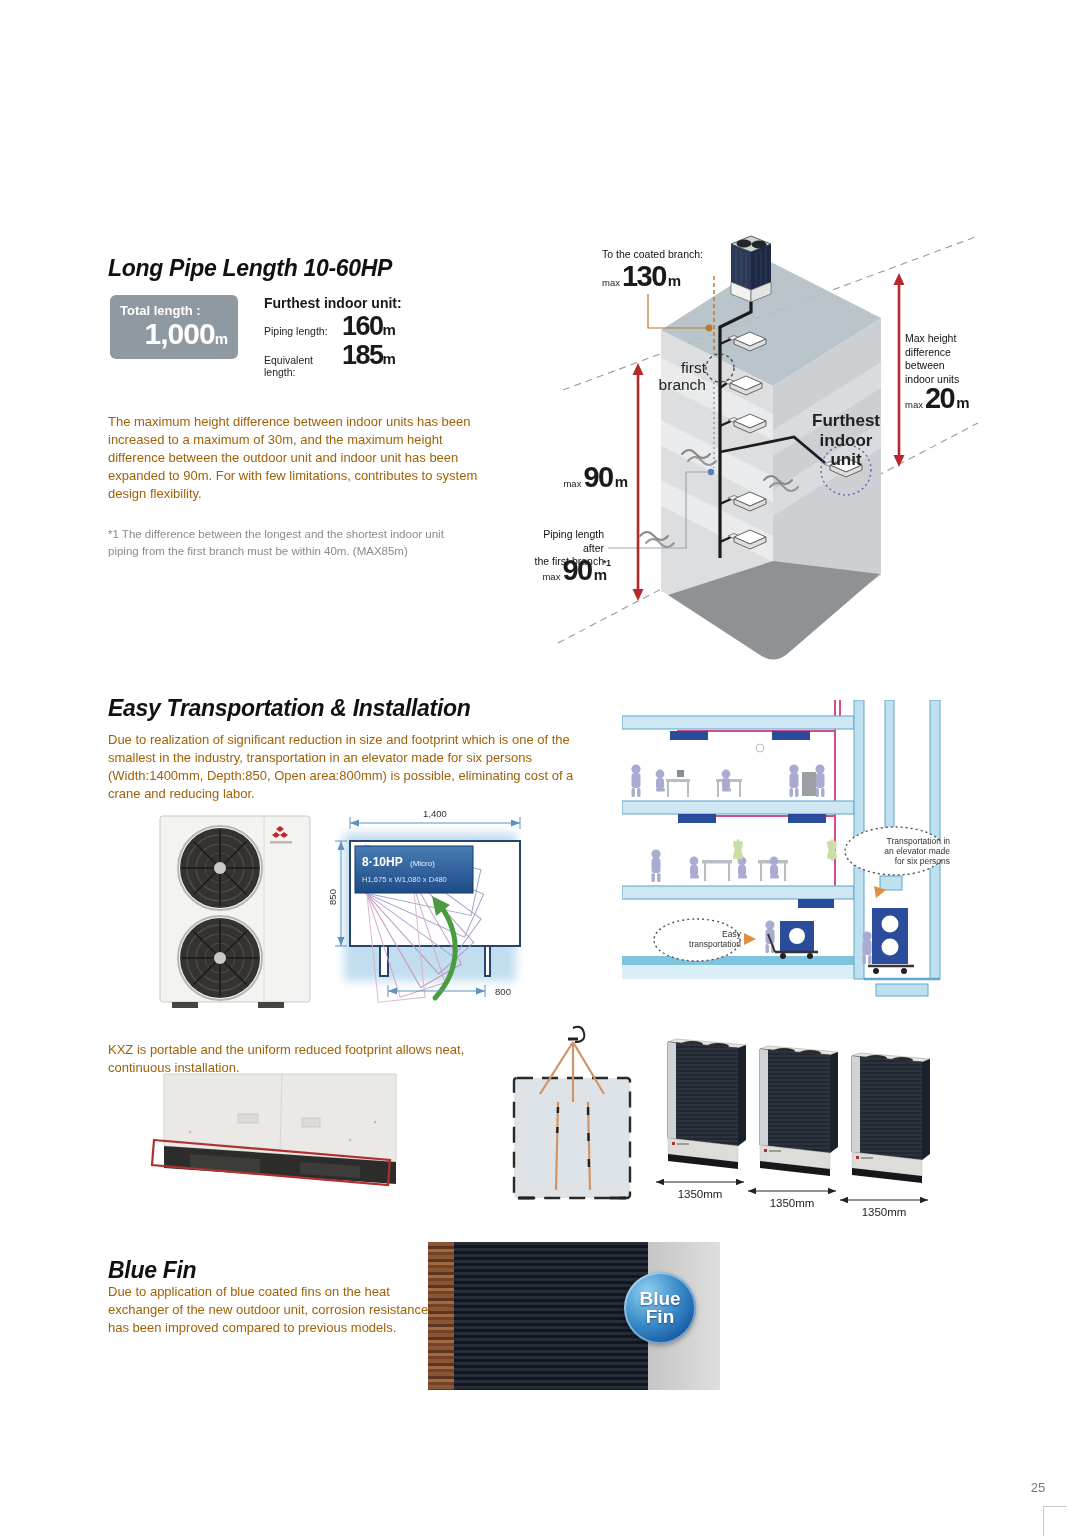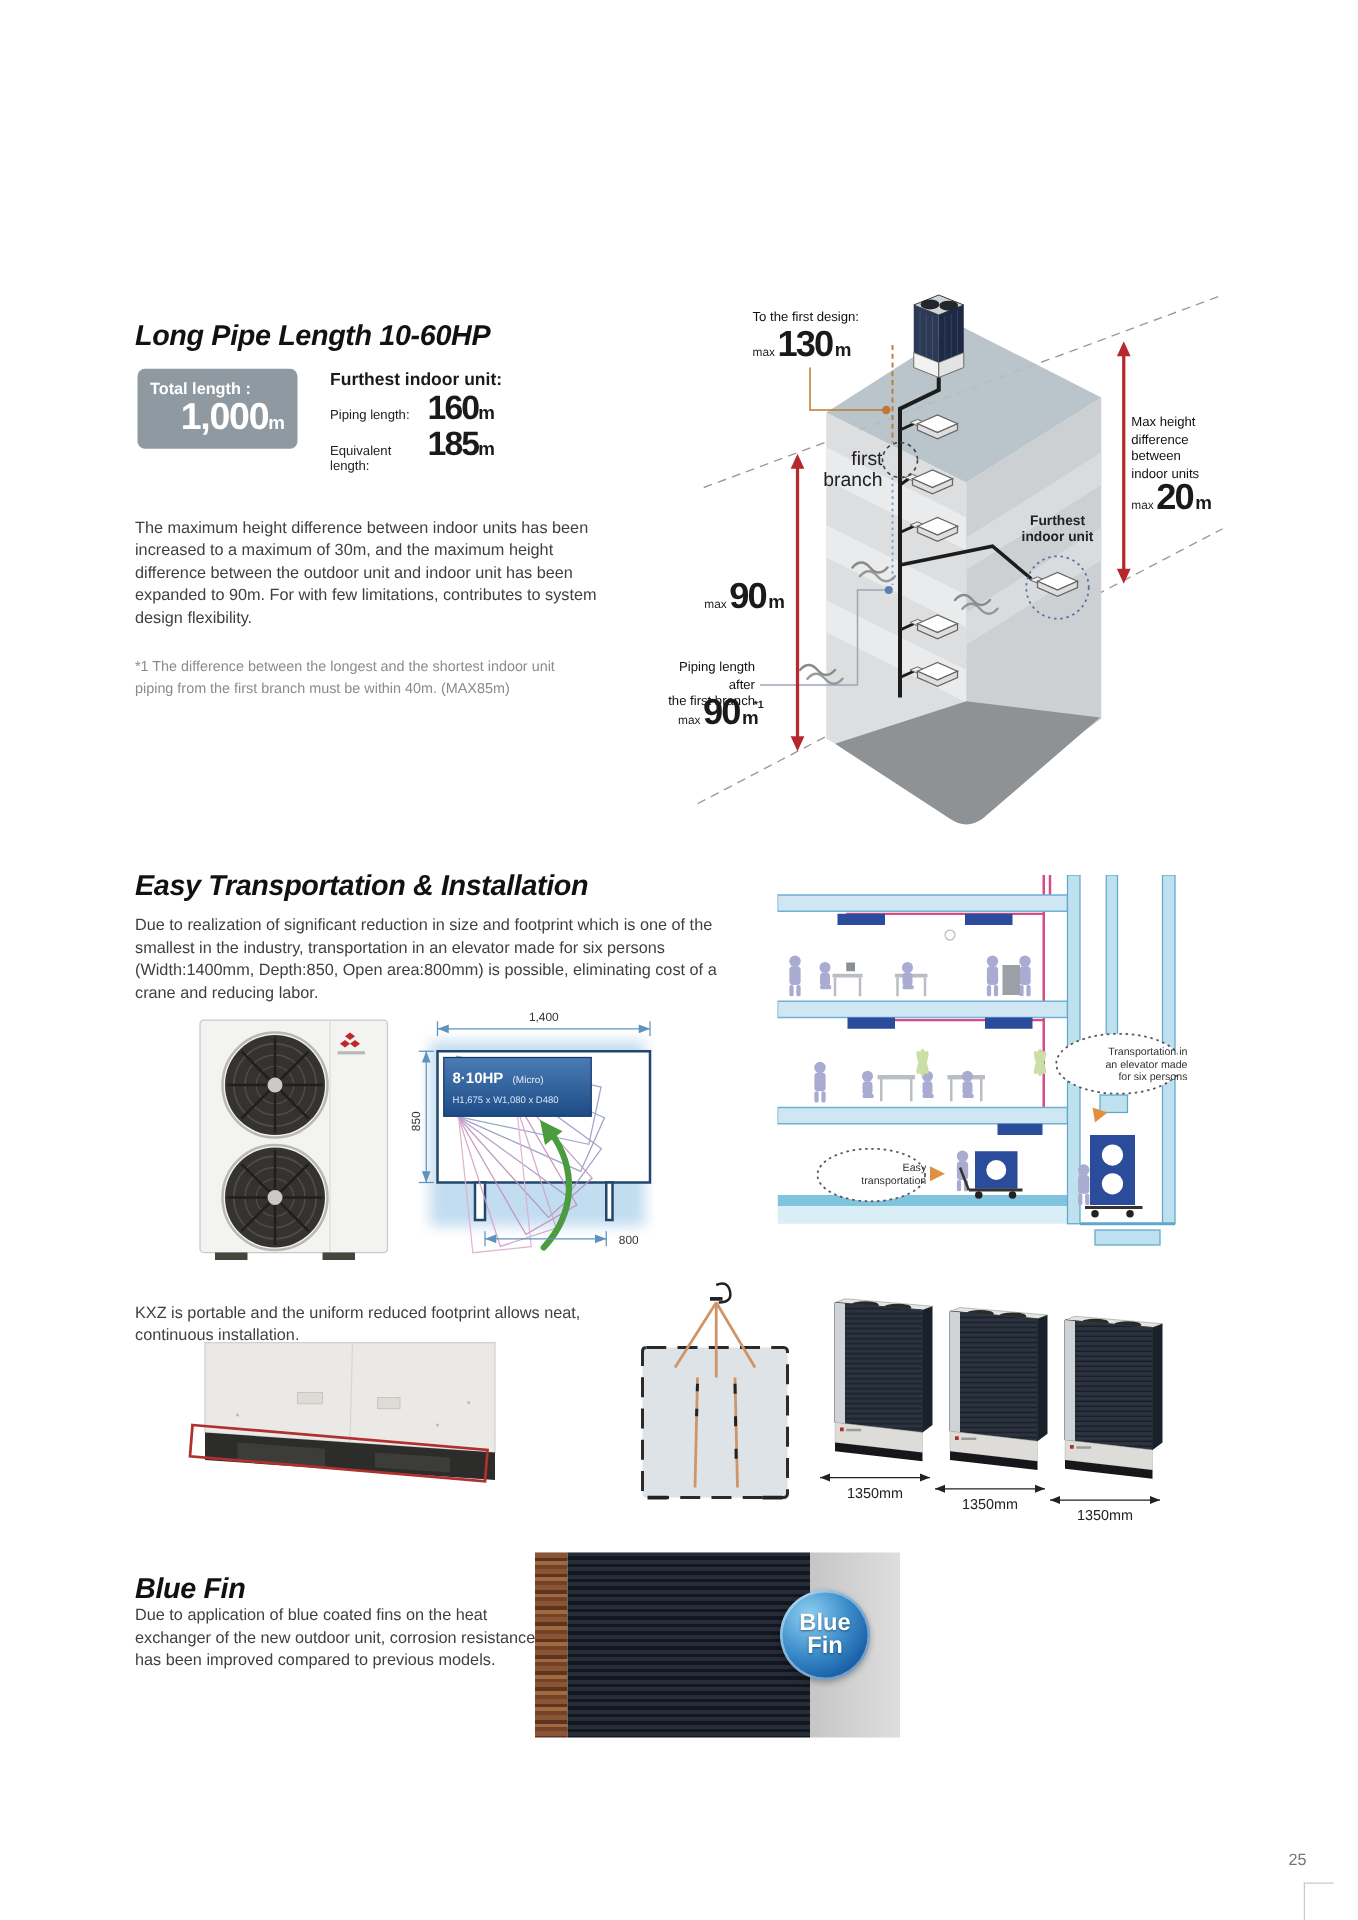--- a/index.html
+++ b/index.html
@@ -168,7 +168,7 @@
   </svg>
 
   <div class="abs" style="left:74px;top:20px;width:120px">
-    <div class="dlab">To the first design:</div>
+    <div class="dlab">To the coated branch:</div>
     <div class="measure">
       <span class="mx">max</span>
       <span class="mv">130</span>

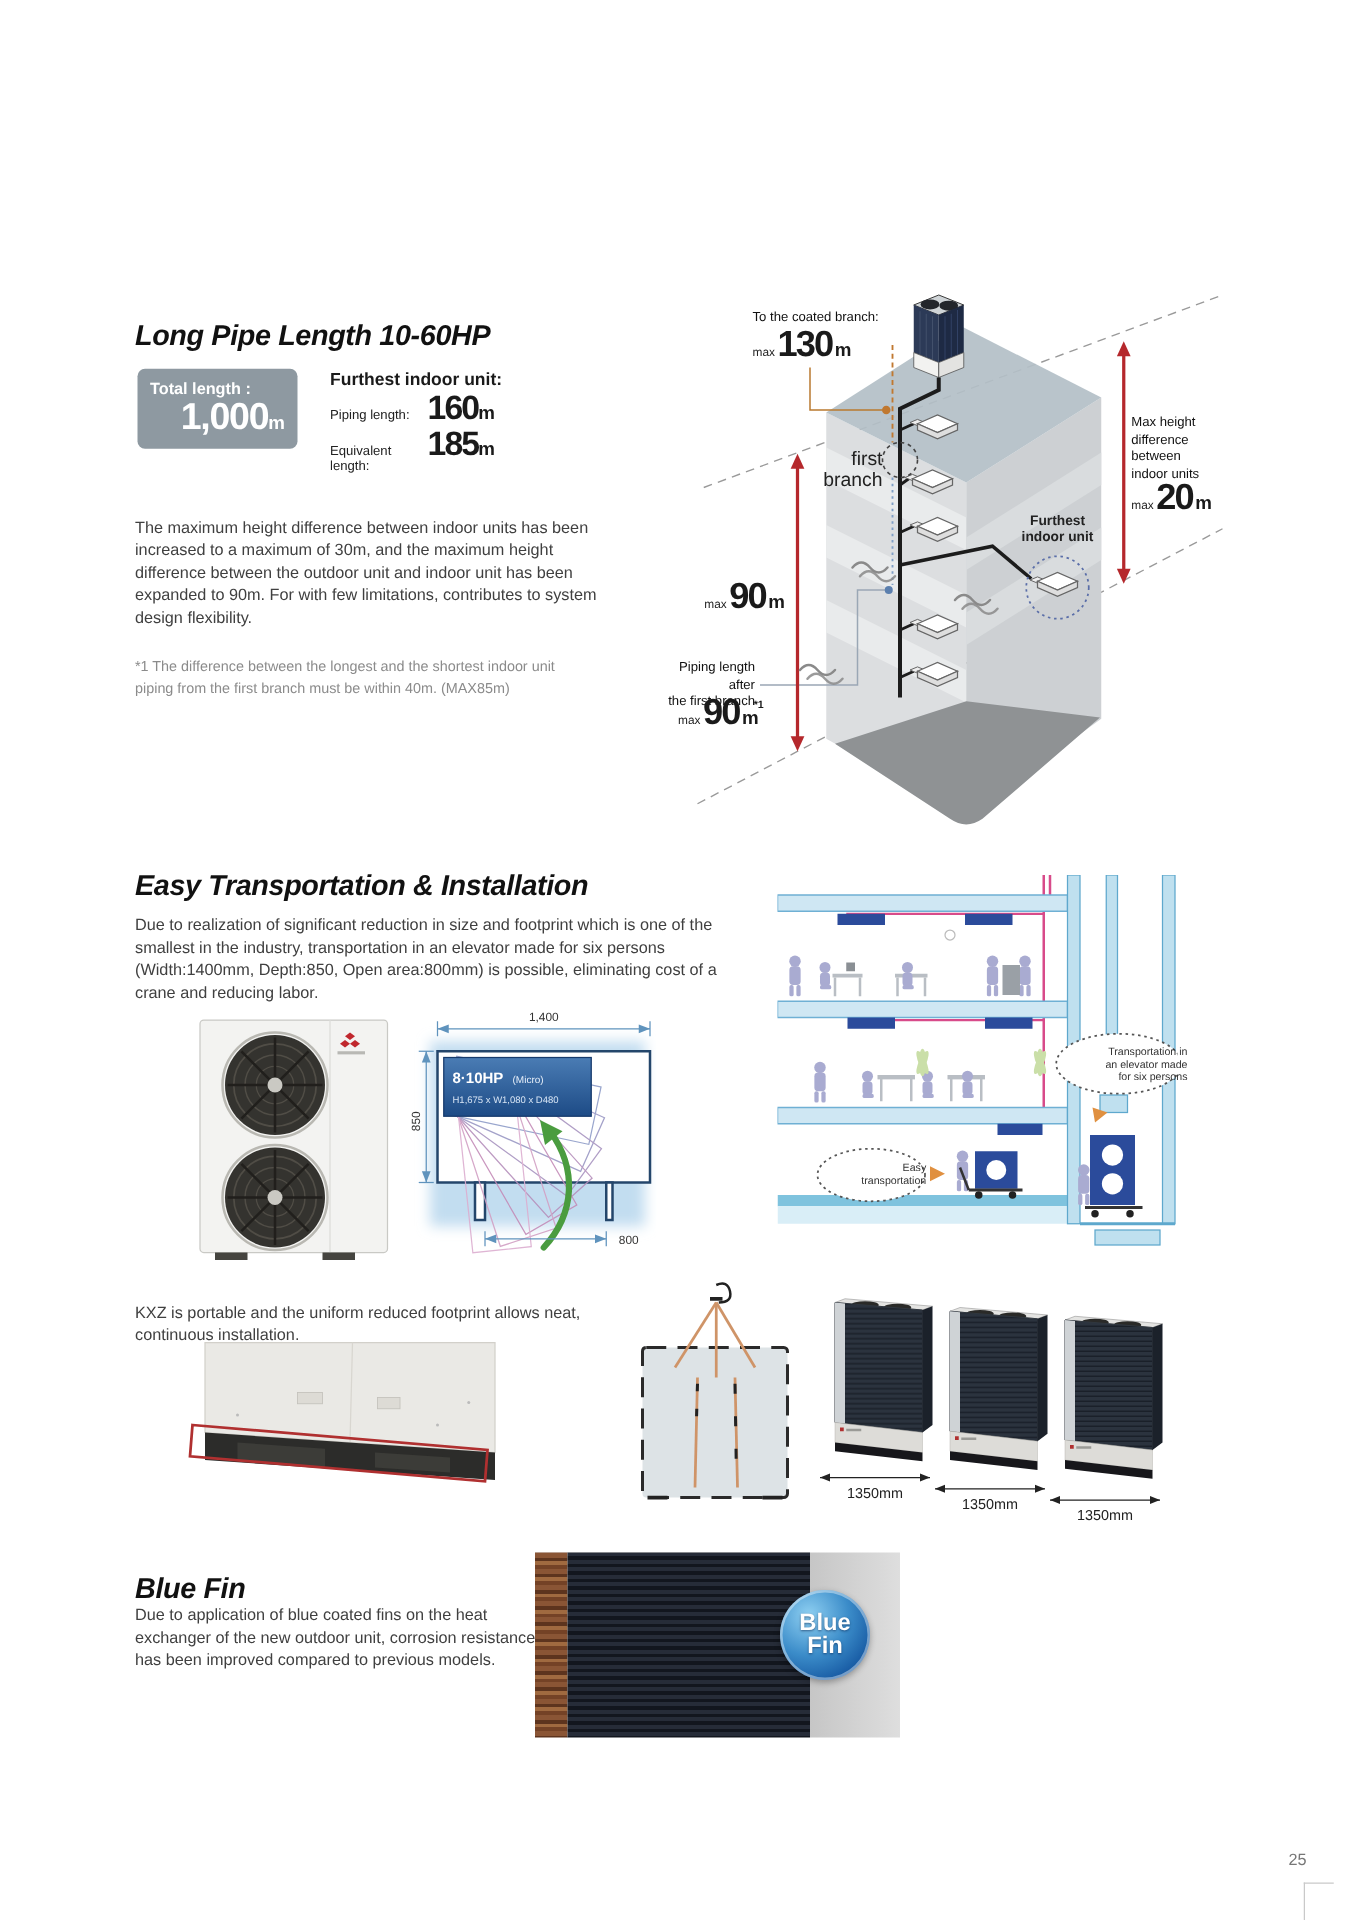--- a/index.html
+++ b/index.html
@@ -7,7 +7,7 @@
   .abs{position:absolute}
   svg{font-family:"Liberation Sans",sans-serif;display:block}
   .sec-title{font-style:italic;font-weight:bold;font-size:23px;letter-spacing:-0.3px;color:#111;white-space:pre-line}
-  .body-text{font-size:13px;line-height:1.38;color:#404040;white-space:pre-line}
+  .body-text{font-size:13px;line-height:1.38;color:#a16207;white-space:pre-line}
   .footnote{font-size:11.5px;line-height:1.5;color:#8b8b8b;white-space:pre-line}
   .total-box{background:#8e99a1;border-radius:6px;width:128px;height:64px;color:#fff;padding:8px 10px;box-sizing:border-box}
   .total-label{font-size:13px;font-weight:bold}

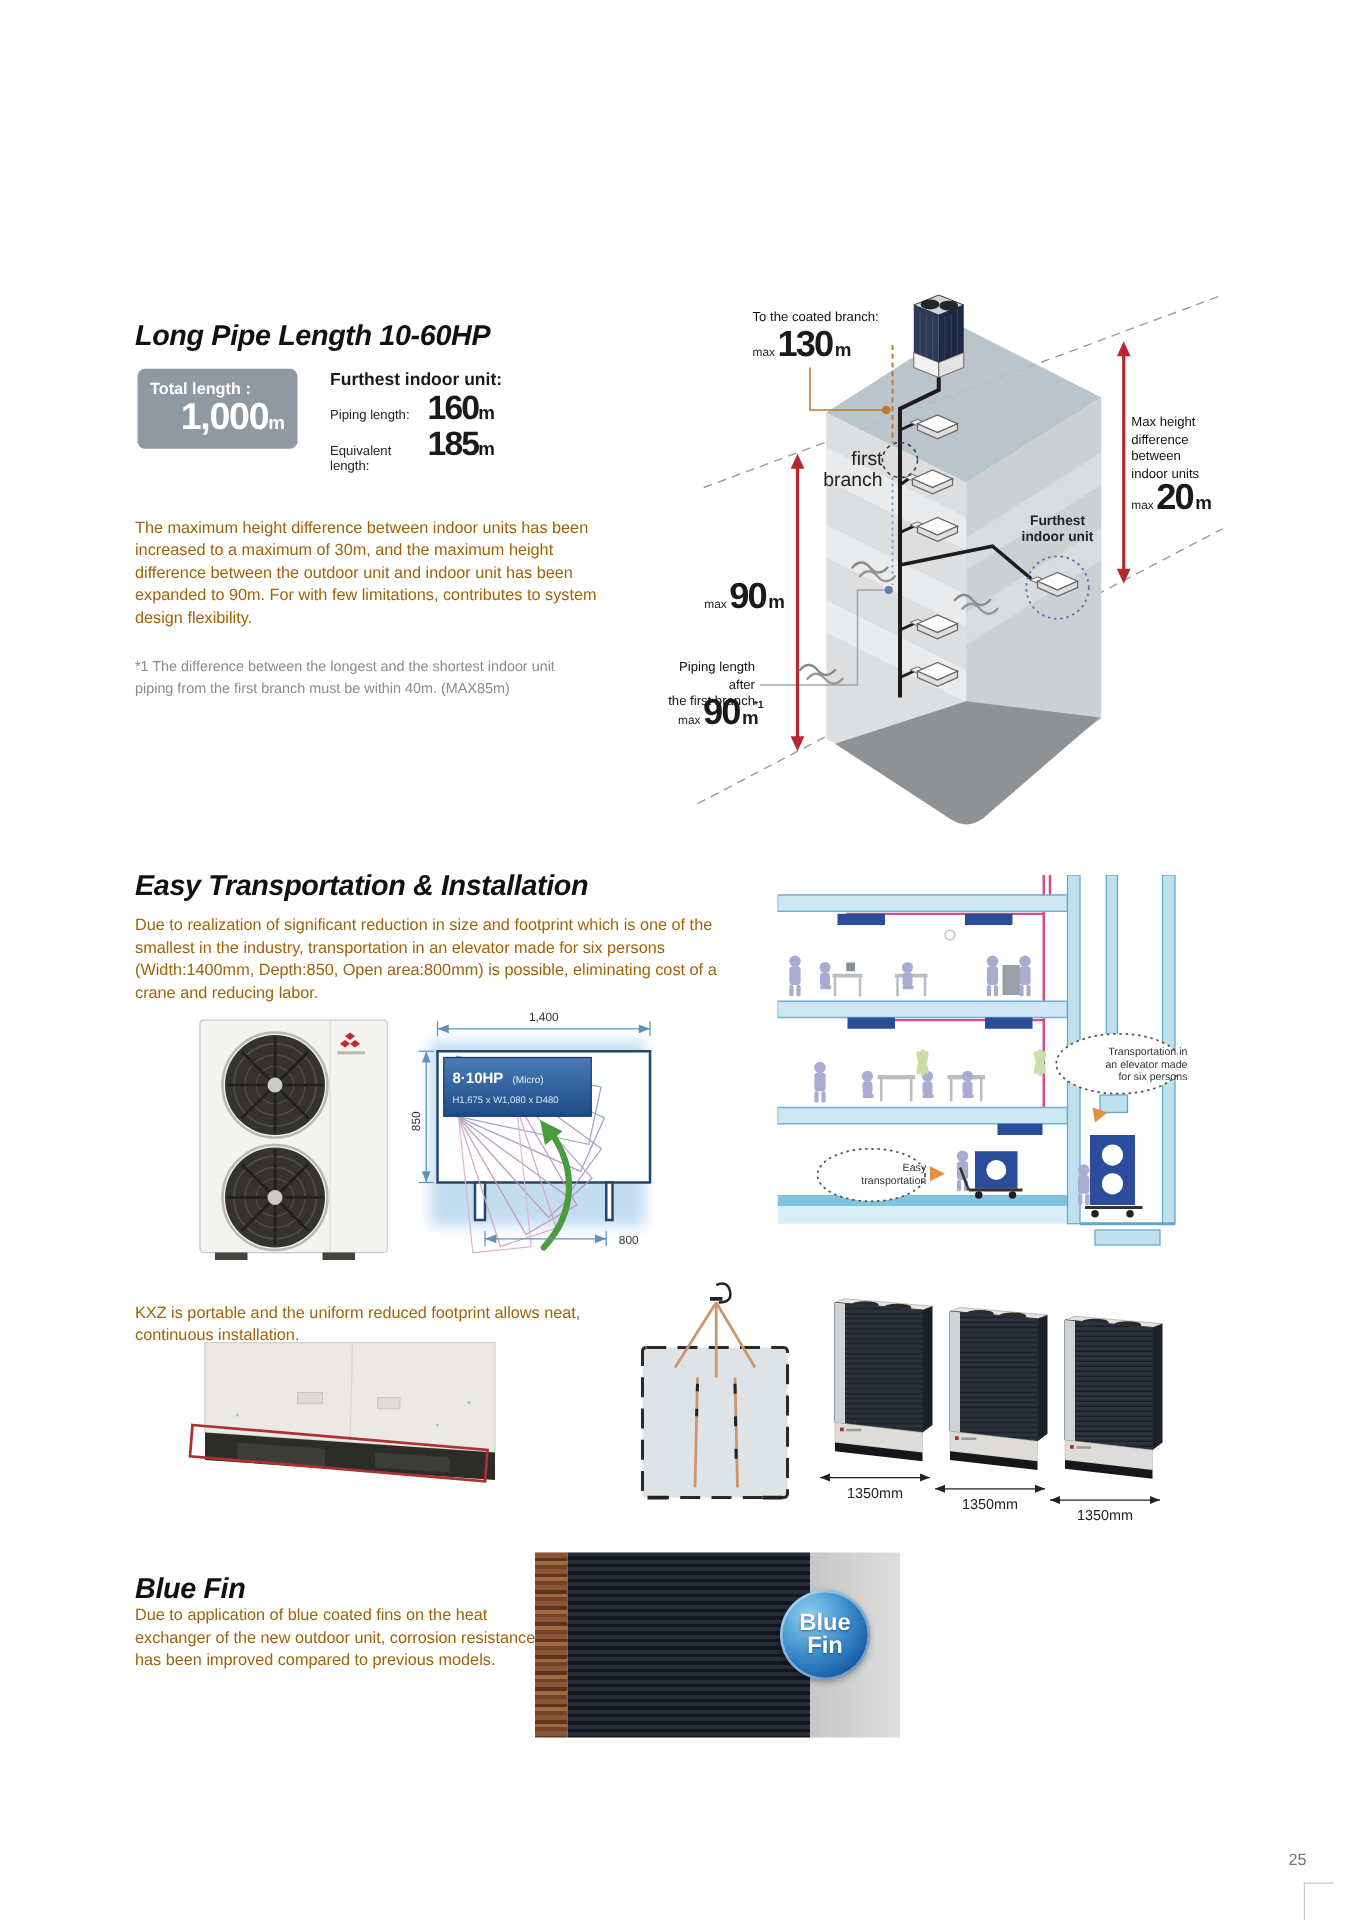--- a/index.html
+++ b/index.html
@@ -27,7 +27,7 @@
   .mu{font-size:15px;font-weight:bold;position:relative}
   .mref{position:absolute;top:-8px;right:-4px;font-size:8.5px;font-weight:bold}
   .fb-label{font-size:15.5px;font-weight:normal;line-height:1.1;white-space:pre-line;text-align:right;color:#222}
-  .furthest-lab{font-size:11px;font-weight:bold;line-height:1.15;text-align:center;white-space:pre-line;color:#222}
+  .furthest-lab{font-size:17px;font-weight:bold;line-height:1.15;text-align:center;white-space:pre-line;color:#222}
   .bubble-text{font-size:8.5px;line-height:1.2;text-align:right;white-space:pre-line;color:#333}
   .u1350{font-size:11.5px;fill:#222}
   .dimt{font-size:9.5px;fill:#333}

